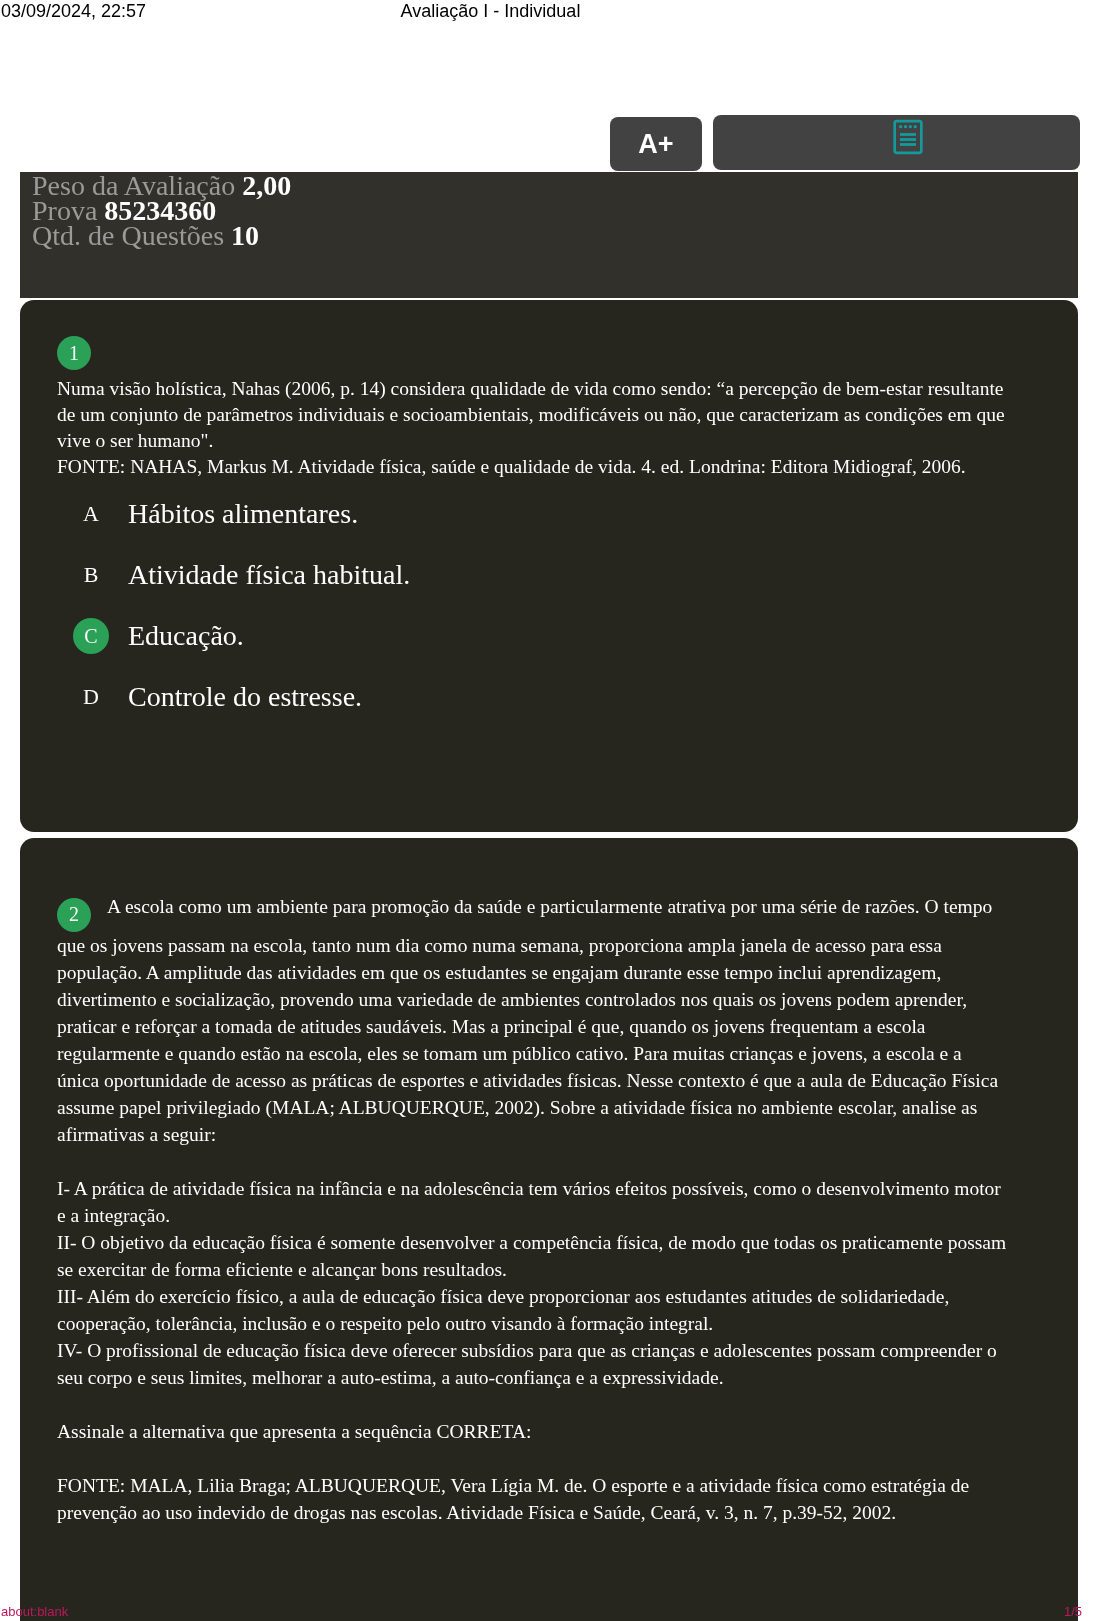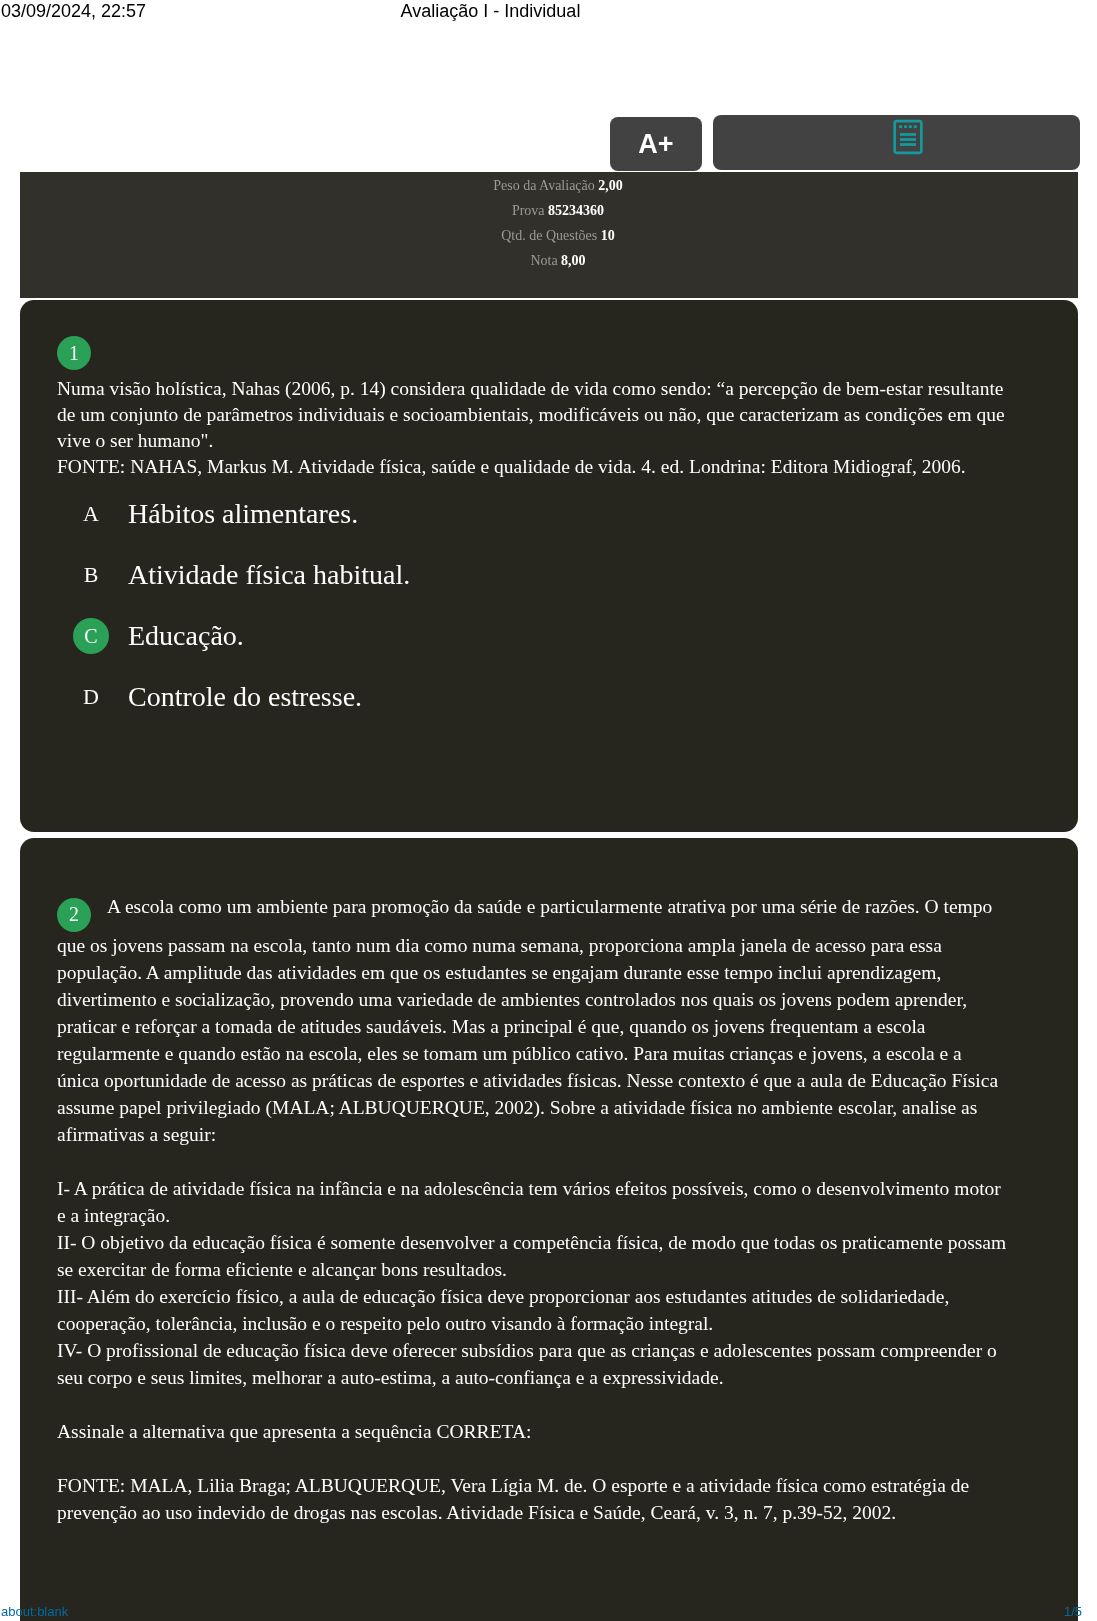--- a/index.html
+++ b/index.html
@@ -55,12 +55,11 @@
   .summary {
     position: absolute; left: 20px; top: 172px; width: 1058px; height: 126px;
     background: #31302b;
-    padding: 1px 0 0 18px;
+    padding: 1px 0 0 12px;
     font-family: "Liberation Serif", serif;
-    font-size: 14px;
+    font-size: 28px;
     line-height: 25px;
     overflow: hidden;
-    text-align: center;
   }
   .summary .lbl { color: #9a9a96; }
   .summary .val { color: #ffffff; font-weight: bold; }

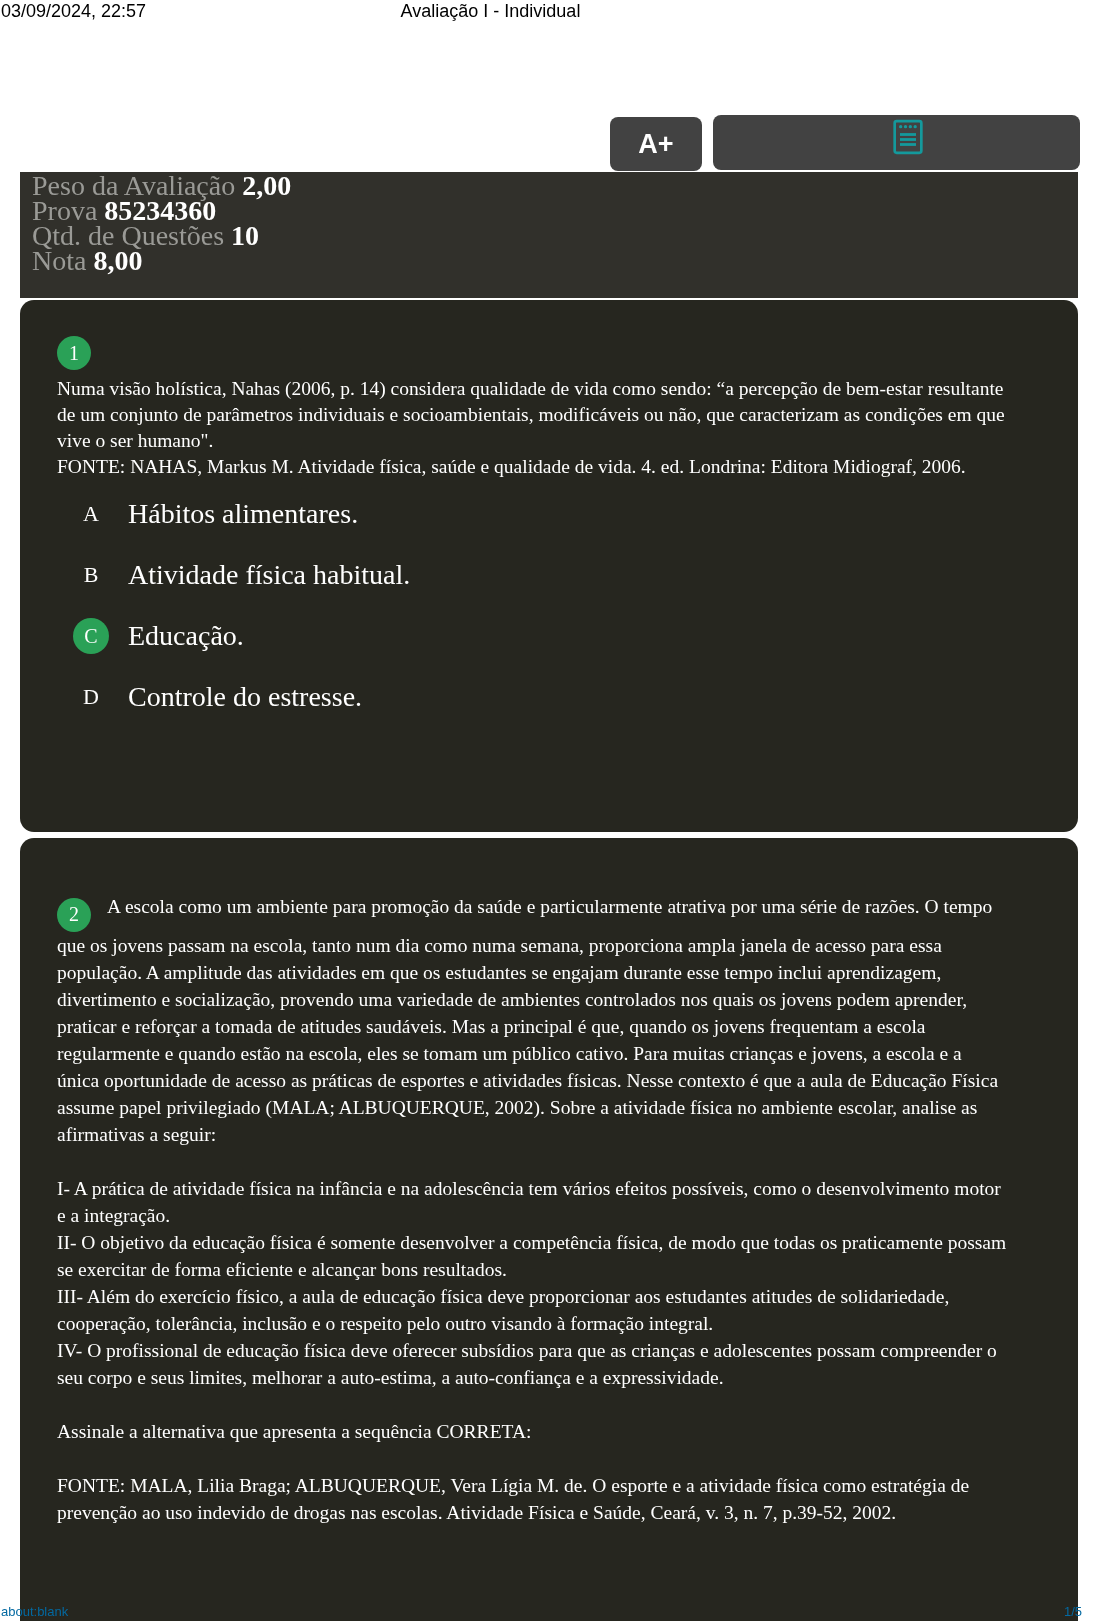--- a/index.html
+++ b/index.html
@@ -138,7 +138,6 @@
   <div><span class="lbl">Peso da Avaliação</span> <span class="val">2,00</span></div>
   <div><span class="lbl">Prova</span> <span class="val">85234360</span></div>
   <div><span class="lbl">Qtd. de Questões</span> <span class="val">10</span></div>
-  <div><span class="lbl">Nota</span> <span class="val">8,00</span></div>
 </div>
 
 <div class="card card-1">

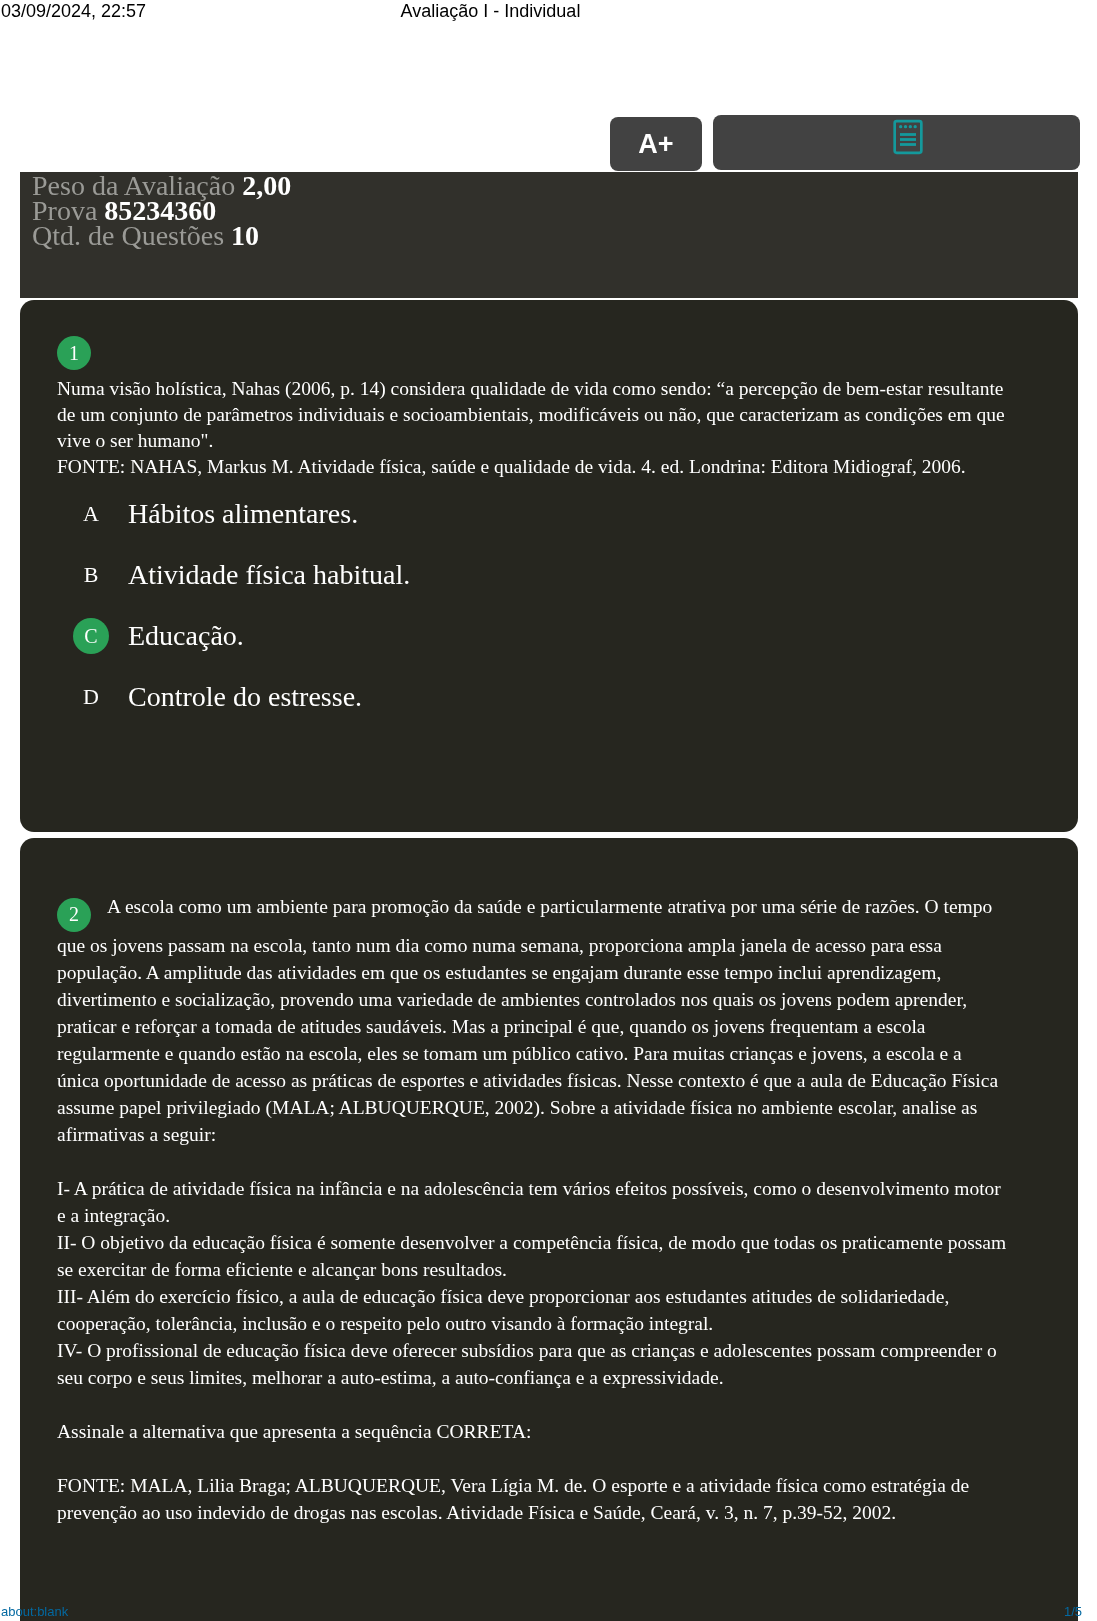--- a/index.html
+++ b/index.html
@@ -21,7 +21,7 @@
   .print-title { position: absolute; left: 6px; right: 0; top: 1px; text-align: center; }
   .print-footer {
     position: absolute; left: 0; bottom: 2px; width: 1084px; height: 18px;
-    font-size: 13px; color: #0369a1;
+    font-size: 13px; color: #be185d;
   }
   .footer-left { position: absolute; left: 1px; bottom: 0; }
   .footer-right { position: absolute; right: 2px; bottom: 0; }

